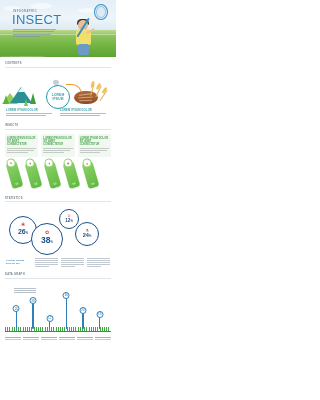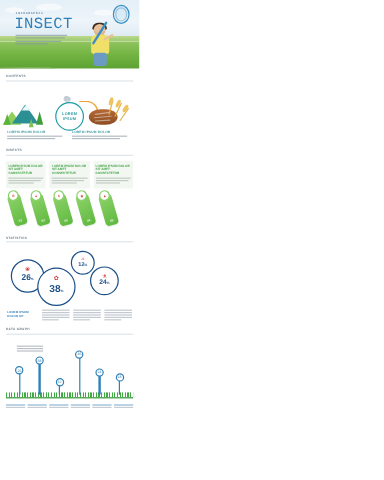--- a/index.html
+++ b/index.html
@@ -13,7 +13,7 @@
 
   
   .hero { position:relative; width:116px; height:57px; overflow:hidden;
-          background:linear-gradient(#dceaf4 0%, #e7f1f7 38%, #cfe3ef 46%, #9fca76 56%, #7fb84f 72%, #6aad3f 100%);font-family:Liberation Mono, monospace; }
+          background:linear-gradient(#dceaf4 0%, #e7f1f7 38%, #cfe3ef 46%, #9fca76 56%, #7fb84f 72%, #6aad3f 100%); }
   .hero-sky { position:absolute; left:0; top:0; width:116px; height:30px;
               background:linear-gradient(#e4eff7 0%,#eef5fa 60%,#dfeaf2 100%); }
   .hero-cloud { position:absolute; background:#fff; opacity:.55; border-radius:50%; }

